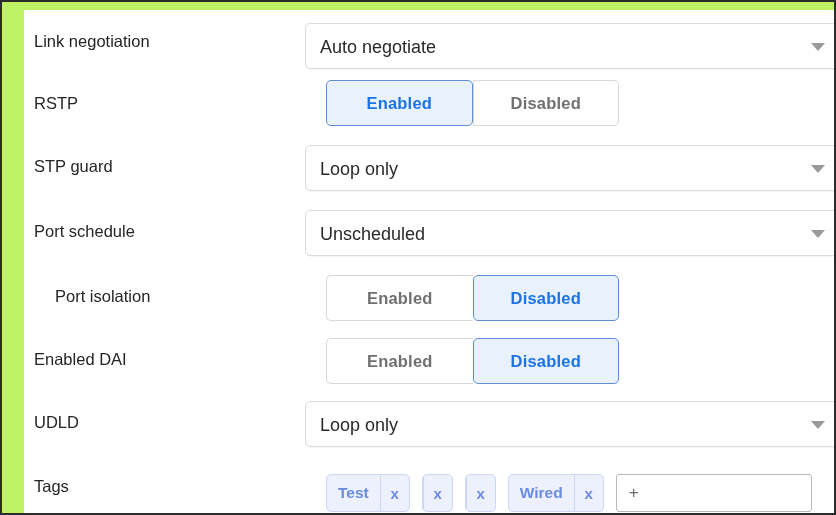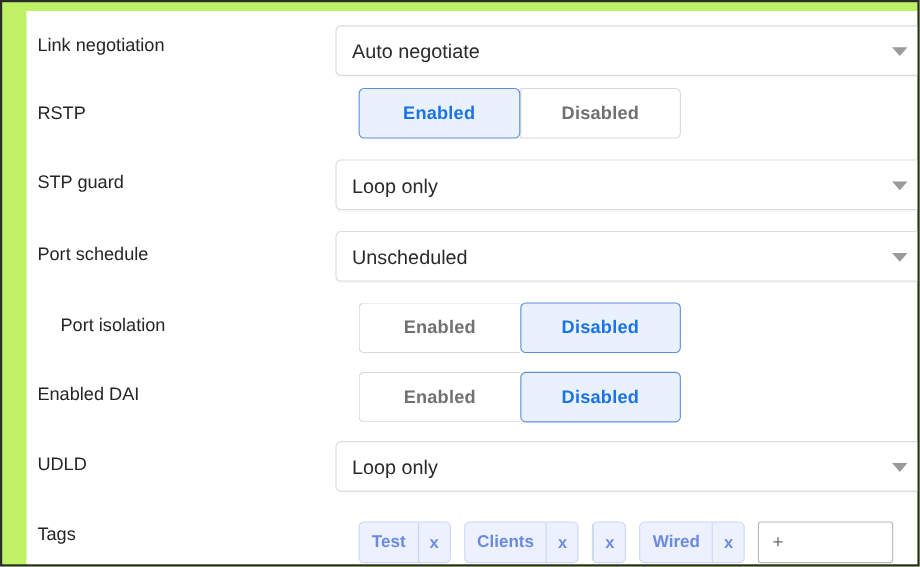--- a/index.html
+++ b/index.html
@@ -252,7 +252,6 @@
         </div>
 
         <div class="tag-chip">
-          <span class="tag-label">Clients</span>
           <span class="tag-remove">x</span>
         </div>
 

